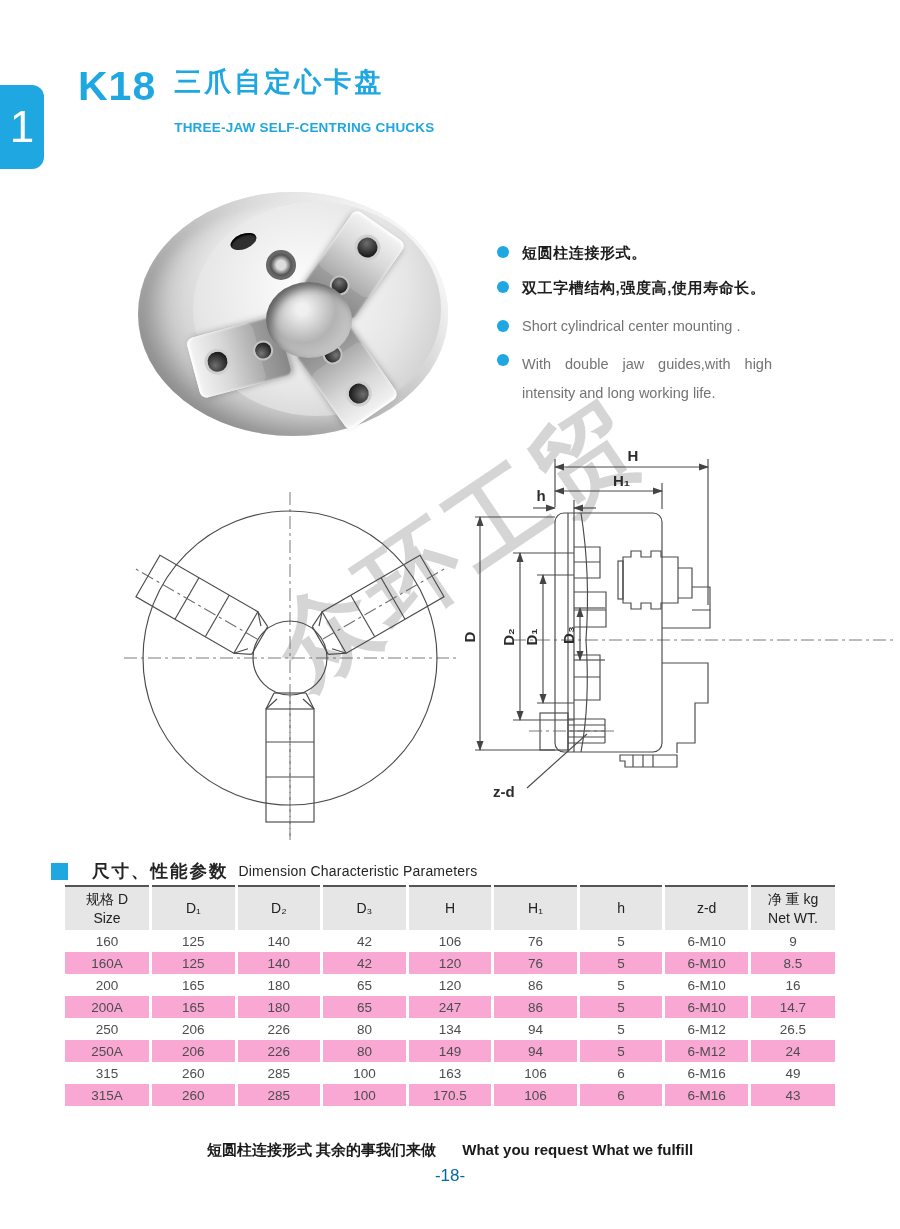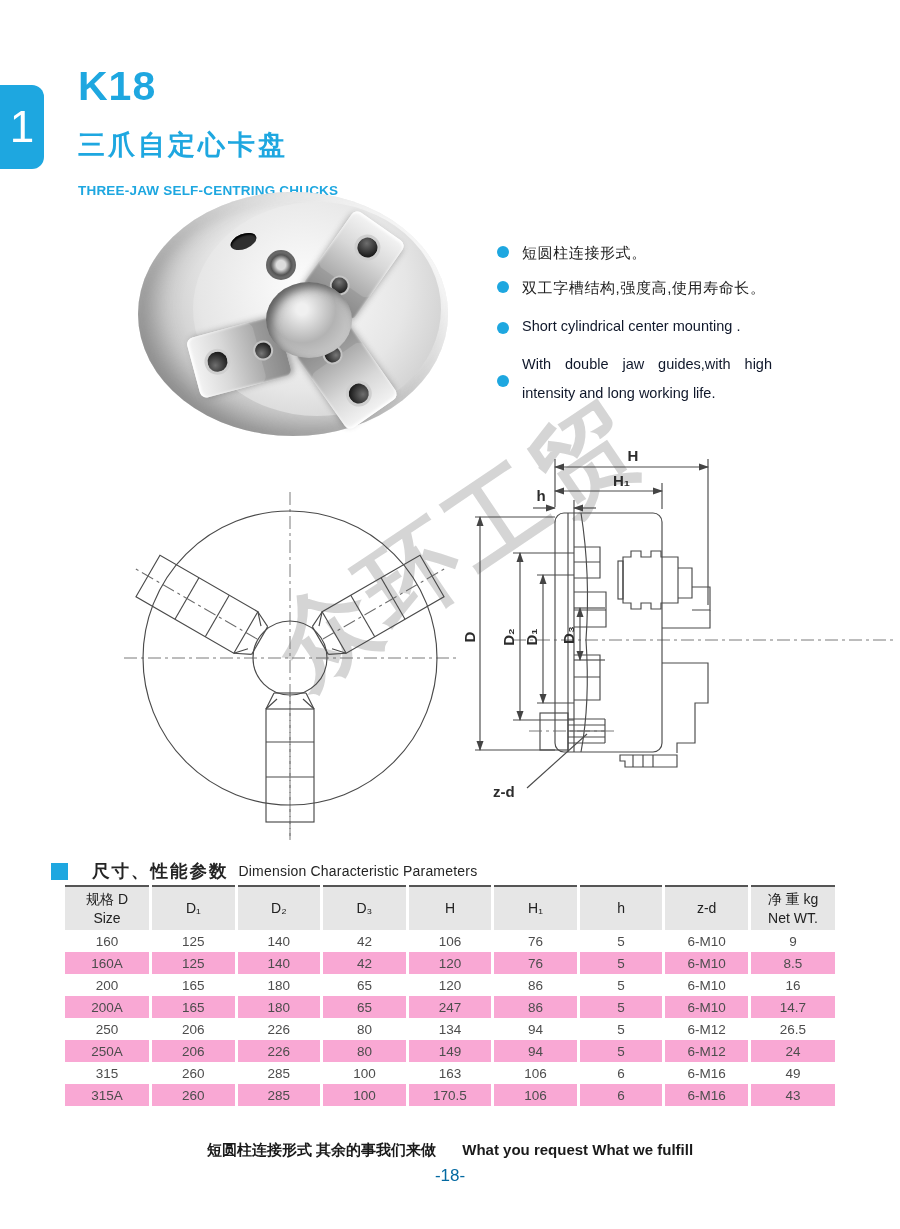--- a/index.html
+++ b/index.html
@@ -11,7 +11,7 @@
   .side-tab{position:absolute;left:0;top:85px;width:44px;height:84px;background:var(--accent);
             border-radius:0 12px 12px 0;color:#fff;font-size:44px;display:flex;
             align-items:center;justify-content:center;}
-  .brand{position:absolute;left:78px;top:64px;display:flex;gap:18px;color:var(--accent);flex-direction:column;}
+  .brand{position:absolute;left:78px;top:64px;display:flex;gap:18px;color:var(--accent);}
   .brand .model{font-size:41px;font-weight:bold;letter-spacing:1px;line-height:1.1;}
   .brand .cn{font-size:27px;font-weight:bold;letter-spacing:3px;}
   .brand .en{font-size:13.5px;font-weight:bold;margin-top:20px;letter-spacing:.2px;}

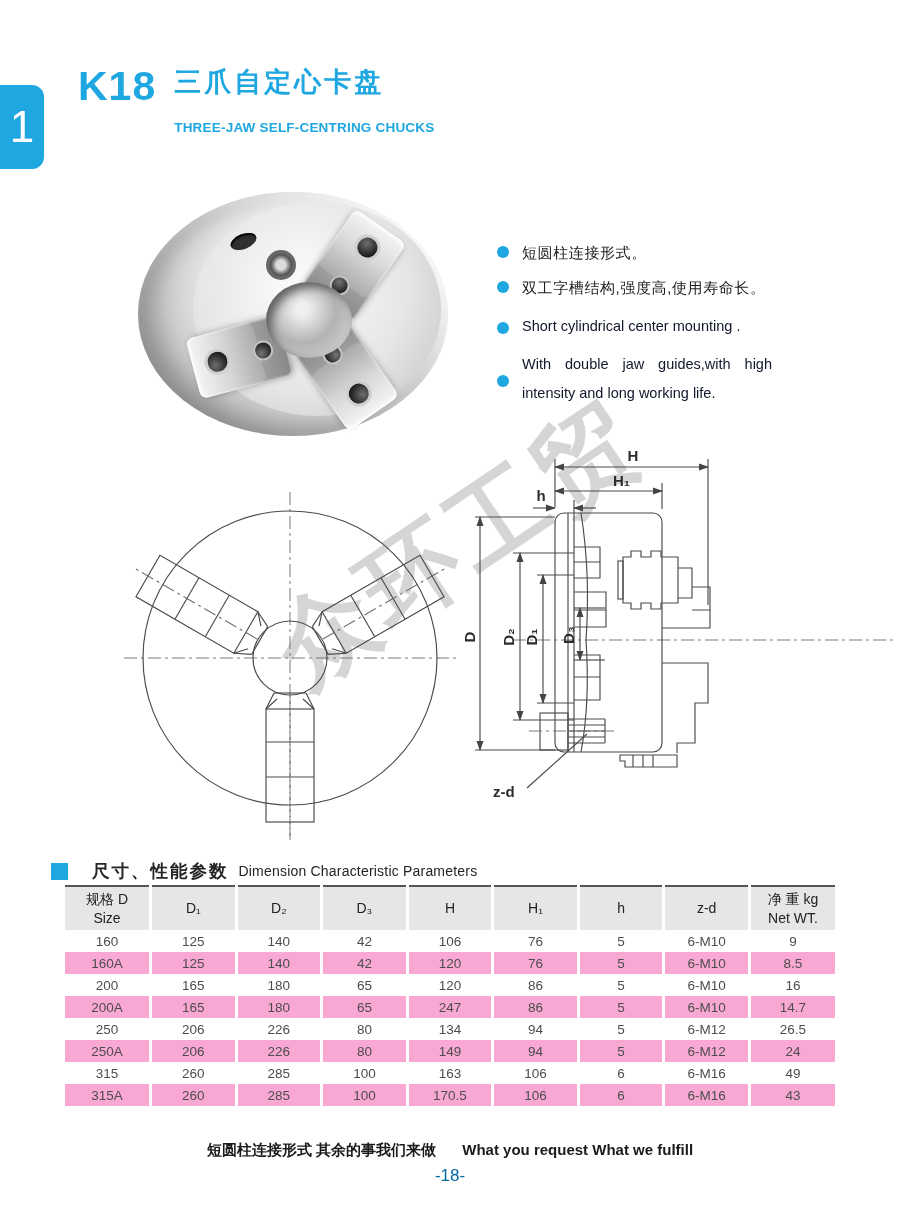--- a/index.html
+++ b/index.html
@@ -44,7 +44,7 @@
   
   .features{position:absolute;left:497px;top:242px;width:400px;margin:0;padding:0;}
   .features li{list-style:none;display:flex;margin-bottom:13px;font-size:15px;line-height:1.45;
-               color:#1d1d1d;font-weight:normal;letter-spacing:.6px;}
+               color:#1d1d1d;font-weight:bold;letter-spacing:.6px;}
   .features li.en{font-weight:normal;font-size:14.5px;color:#0f172a;letter-spacing:0;align-items:center;}
   .features li.gap{margin-top:17px;}
   .features .dot{flex:none;width:12px;height:12px;border-radius:50%;background:var(--accent);

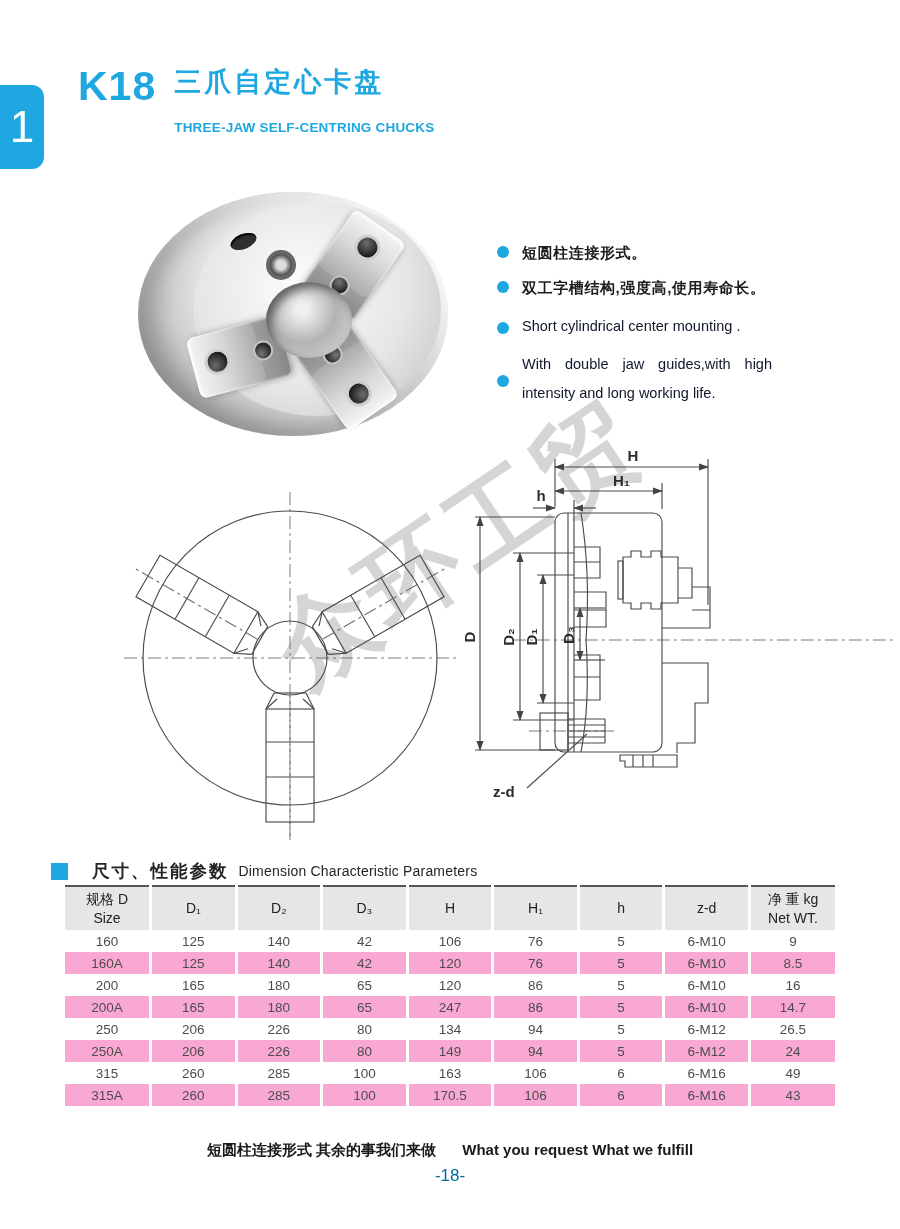--- a/index.html
+++ b/index.html
@@ -45,7 +45,7 @@
   .features{position:absolute;left:497px;top:242px;width:400px;margin:0;padding:0;}
   .features li{list-style:none;display:flex;margin-bottom:13px;font-size:15px;line-height:1.45;
                color:#1d1d1d;font-weight:bold;letter-spacing:.6px;}
-  .features li.en{font-weight:normal;font-size:14.5px;color:#0f172a;letter-spacing:0;align-items:center;}
+  .features li.en{font-weight:normal;font-size:14.5px;color:#737373;letter-spacing:0;}
   .features li.gap{margin-top:17px;}
   .features .dot{flex:none;width:12px;height:12px;border-radius:50%;background:var(--accent);
                  margin:4px 13px 0 0;}

